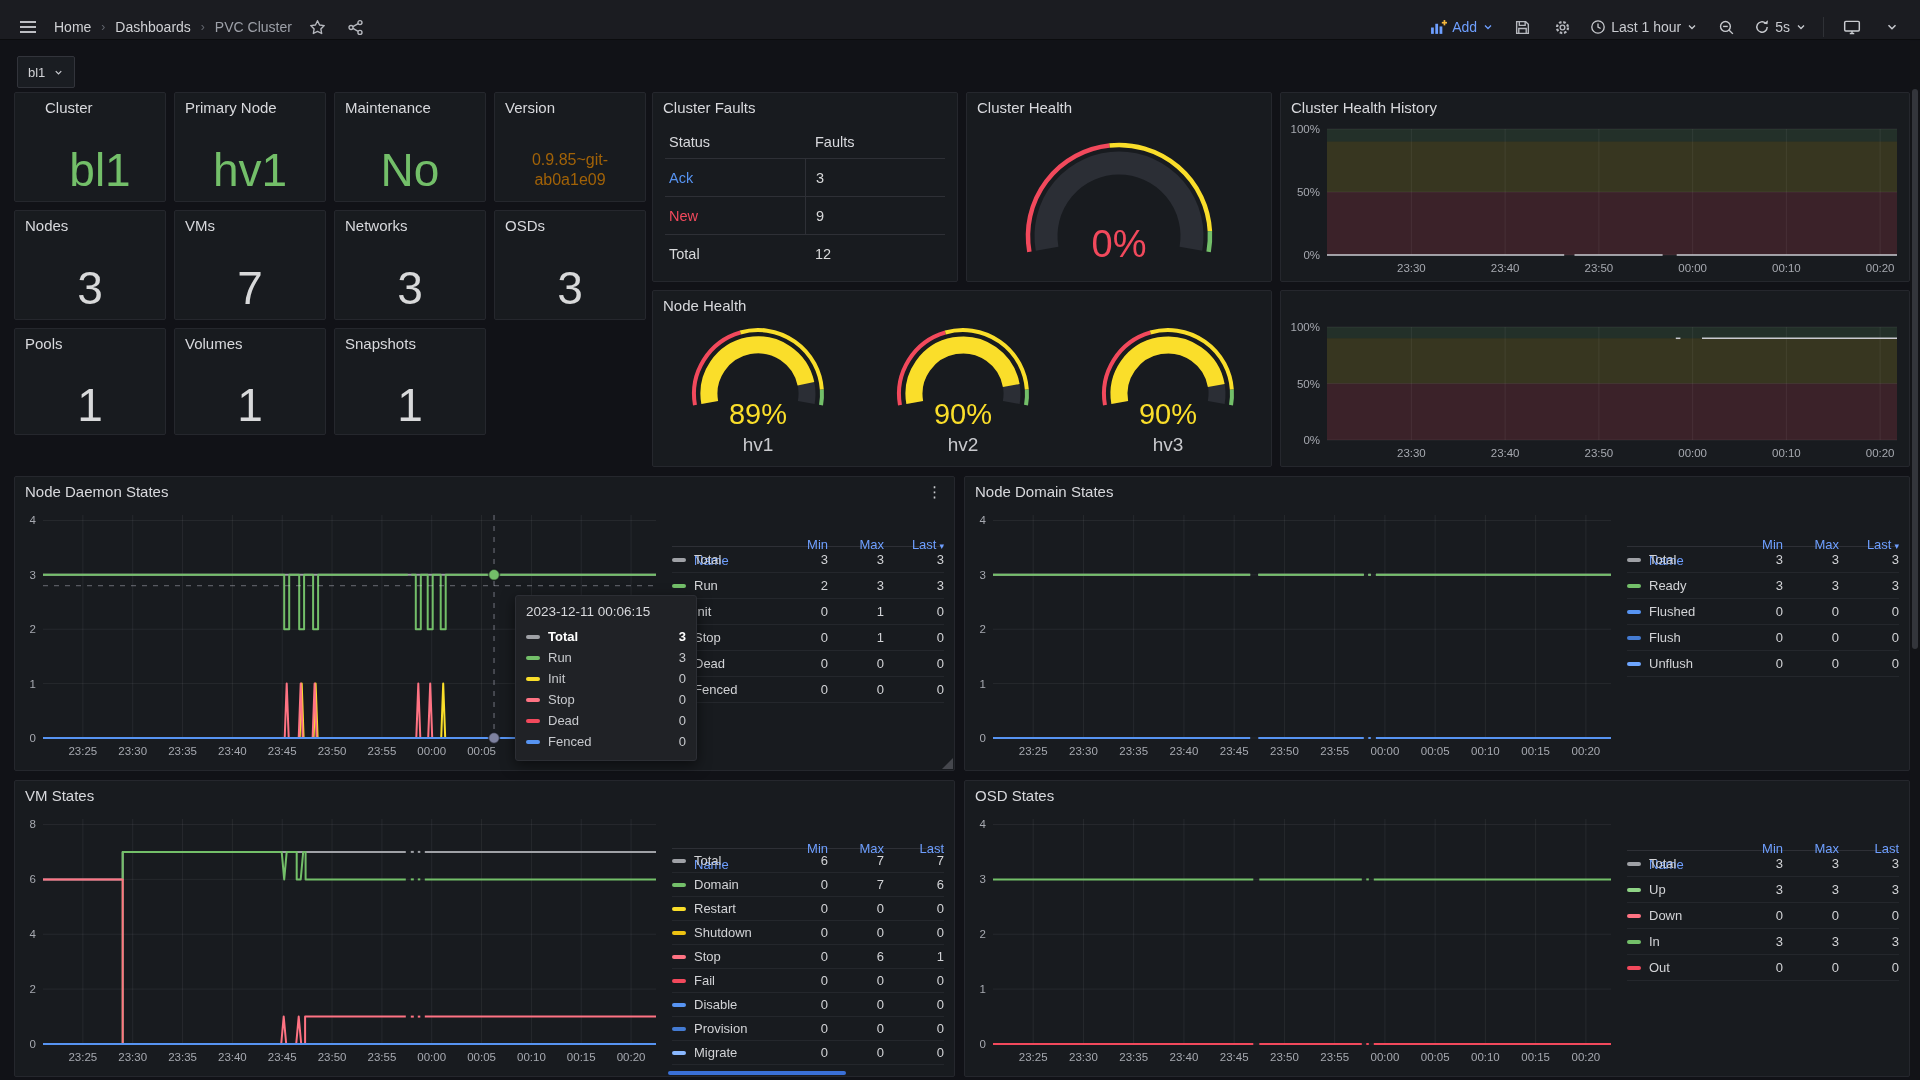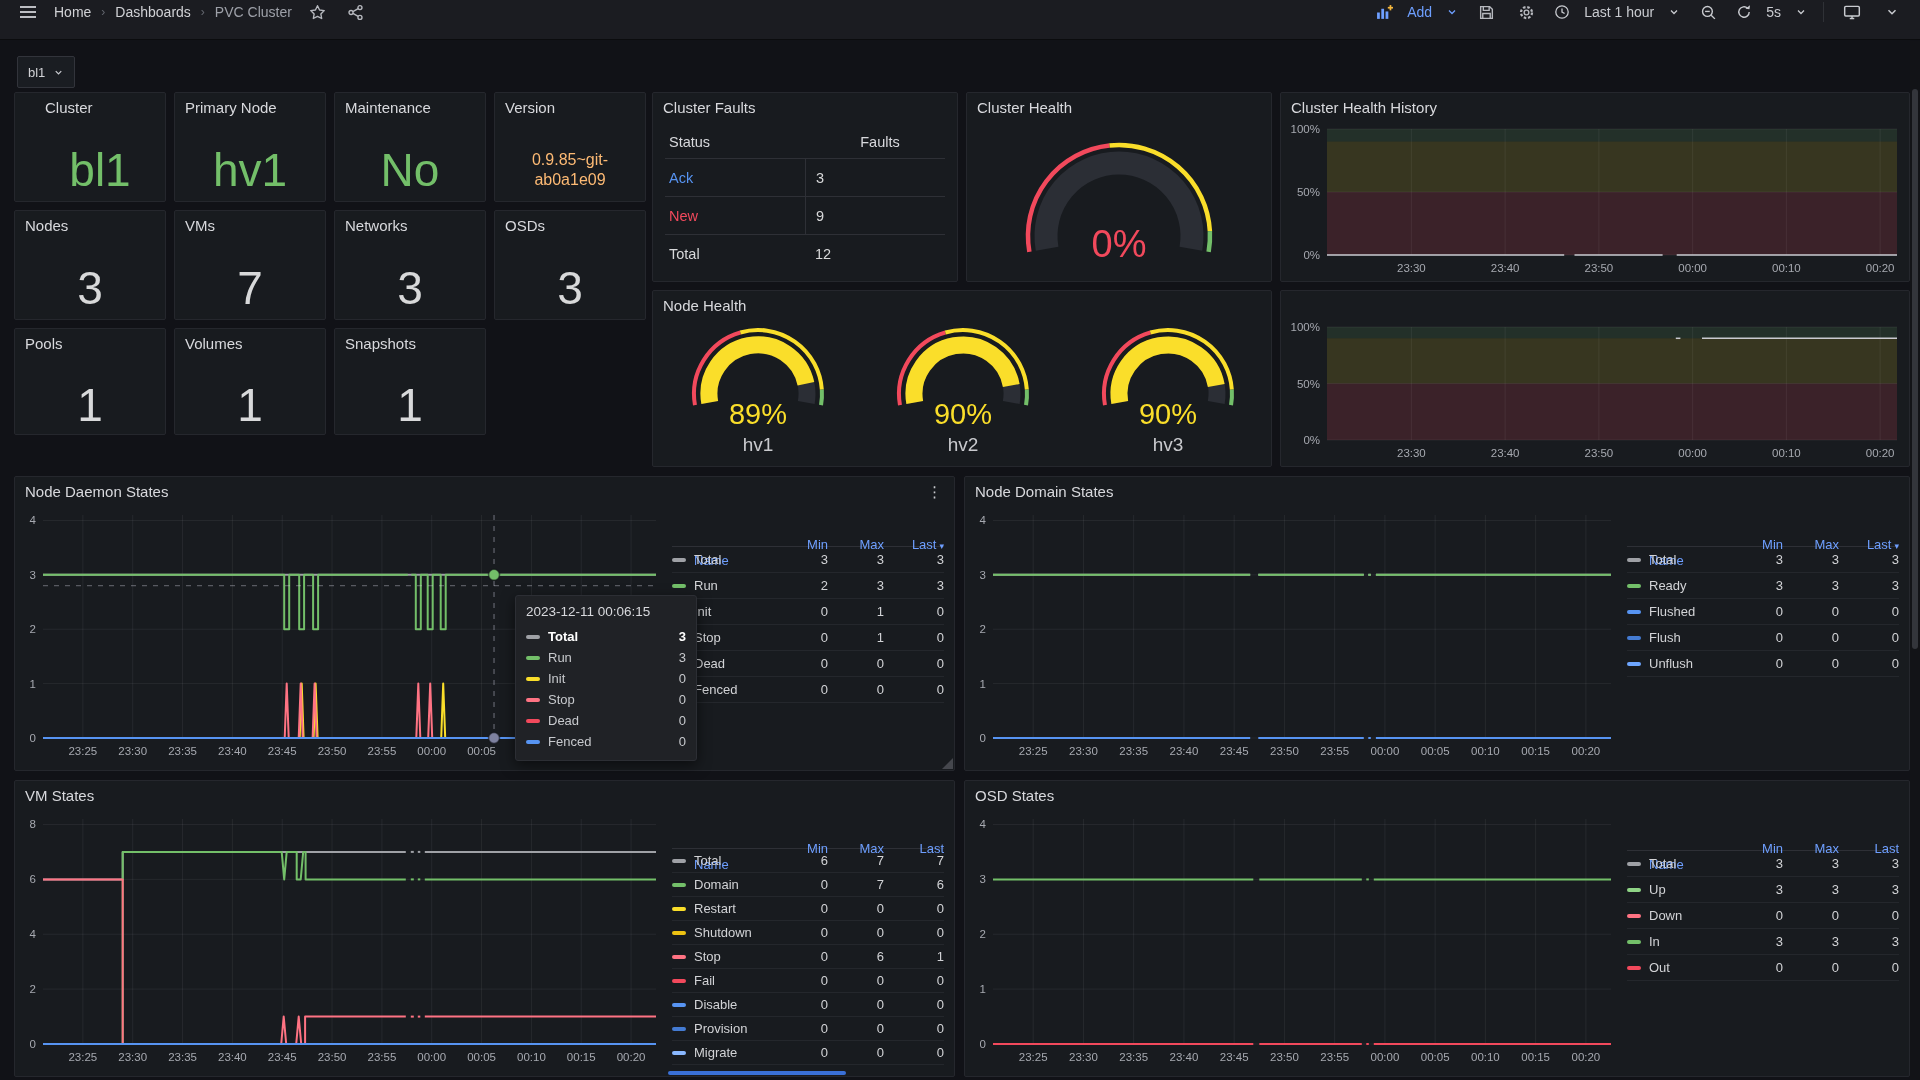--- a/index.html
+++ b/index.html
@@ -5,7 +5,7 @@
   html,body{margin:0;padding:0;background:#111217;font-family:"Liberation Sans",sans-serif;}
   #root{position:relative;width:1920px;height:1080px;overflow:hidden;background:#111217;color:#ccccdc;}
   
-  .navbar{position:absolute;left:0;top:0;width:1920px;height:40px;background:#1b1c21;border-bottom:1px solid #0b0c0e;display:flex;align-items:flex-start;justify-content:space-between;box-sizing:border-box;padding:0 16px;}
+  .navbar{position:absolute;left:0;top:0;width:1920px;height:40px;background:#1b1c21;border-bottom:1px solid #0b0c0e;display:flex;align-items:flex-end;justify-content:space-between;box-sizing:border-box;padding:0 16px;}
   .nav-left,.nav-right{display:flex;align-items:center;}
   .nav-left{gap:14px;}
   .nav-right{gap:16px;}

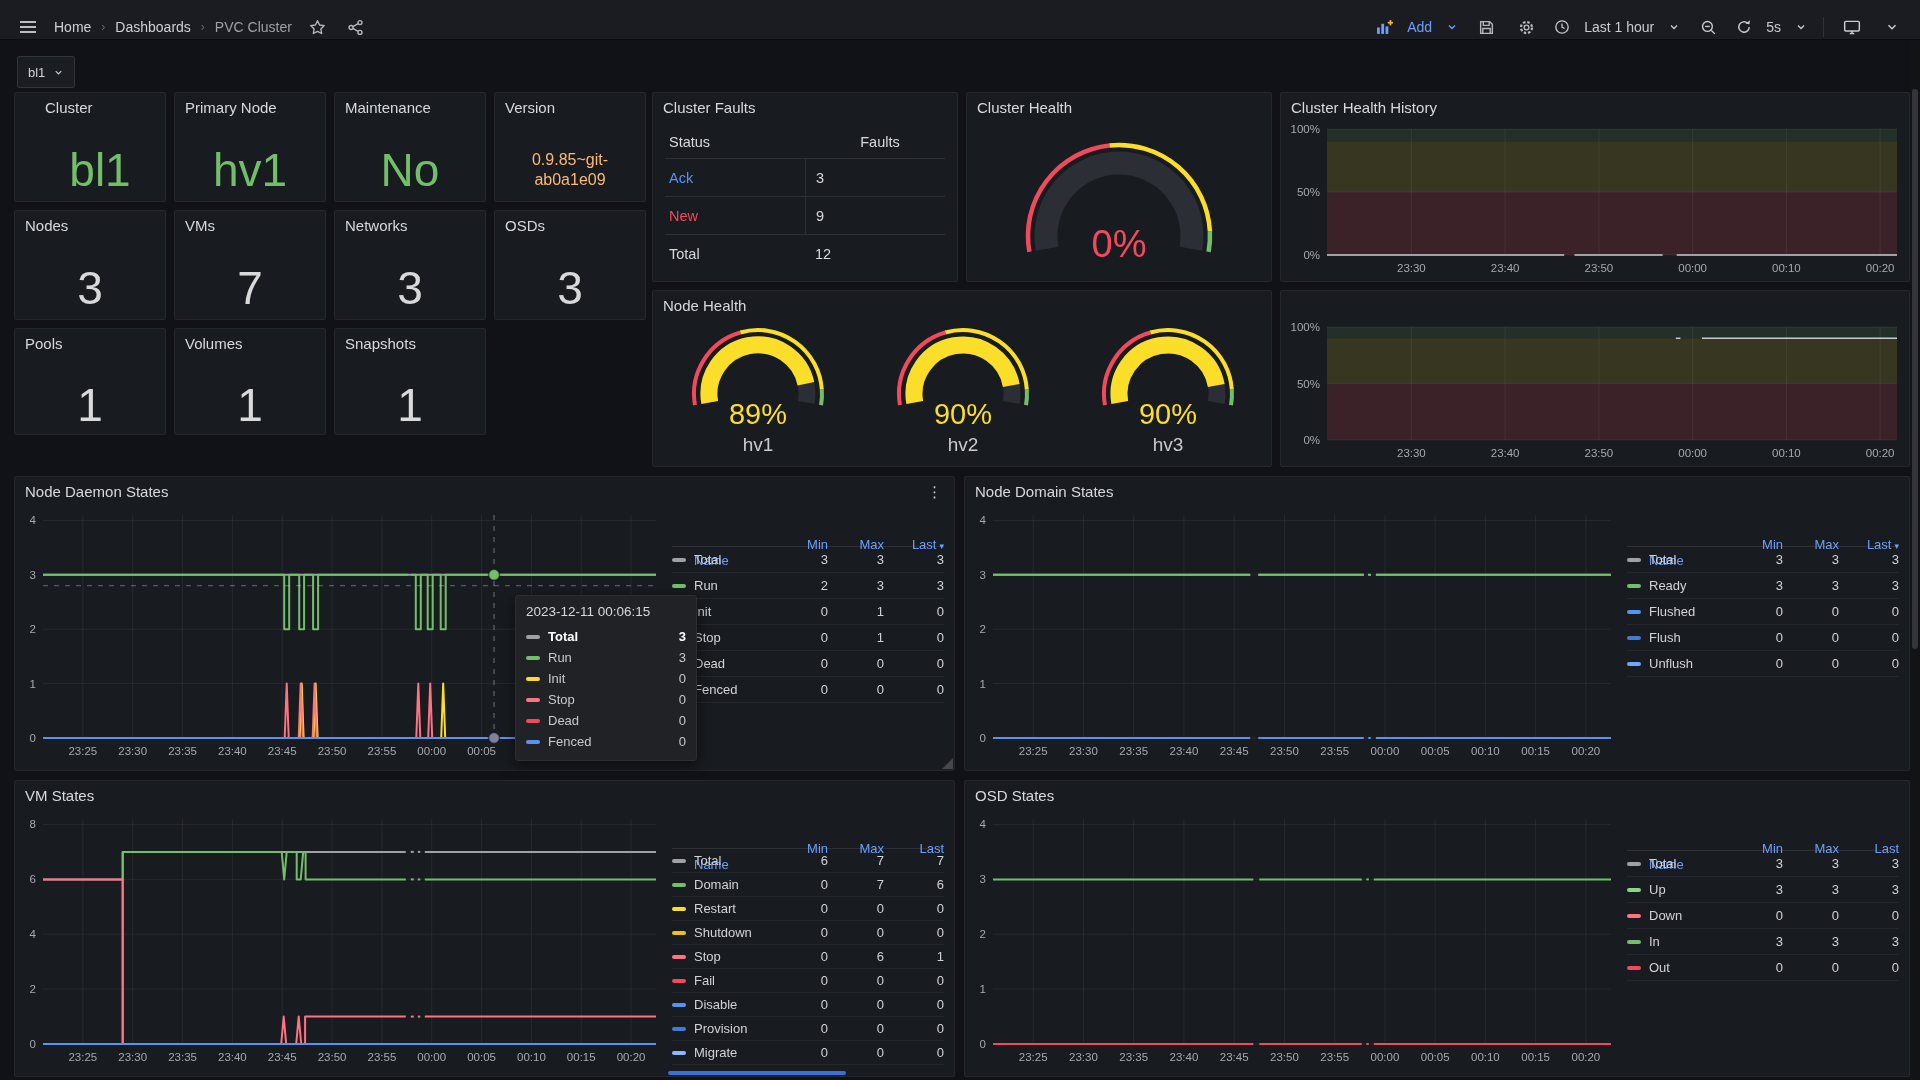--- a/index.html
+++ b/index.html
@@ -14,7 +14,7 @@
   .crumb{color:#d0d1d5;cursor:pointer;}
   .crumb.current{color:#9da0a8;}
   .crumb-sep{color:#63666e;font-size:12px;}
-  .nav-group{display:flex;align-items:center;gap:14px;cursor:pointer;}
+  .nav-group{display:flex;align-items:center;gap:5px;cursor:pointer;}
   .nav-label{font-size:14px;color:#c9cbd0;}
   .nav-label.blue{color:#6e9fff;}
   .nav-divider{width:1px;height:20px;background:#2f3136;}

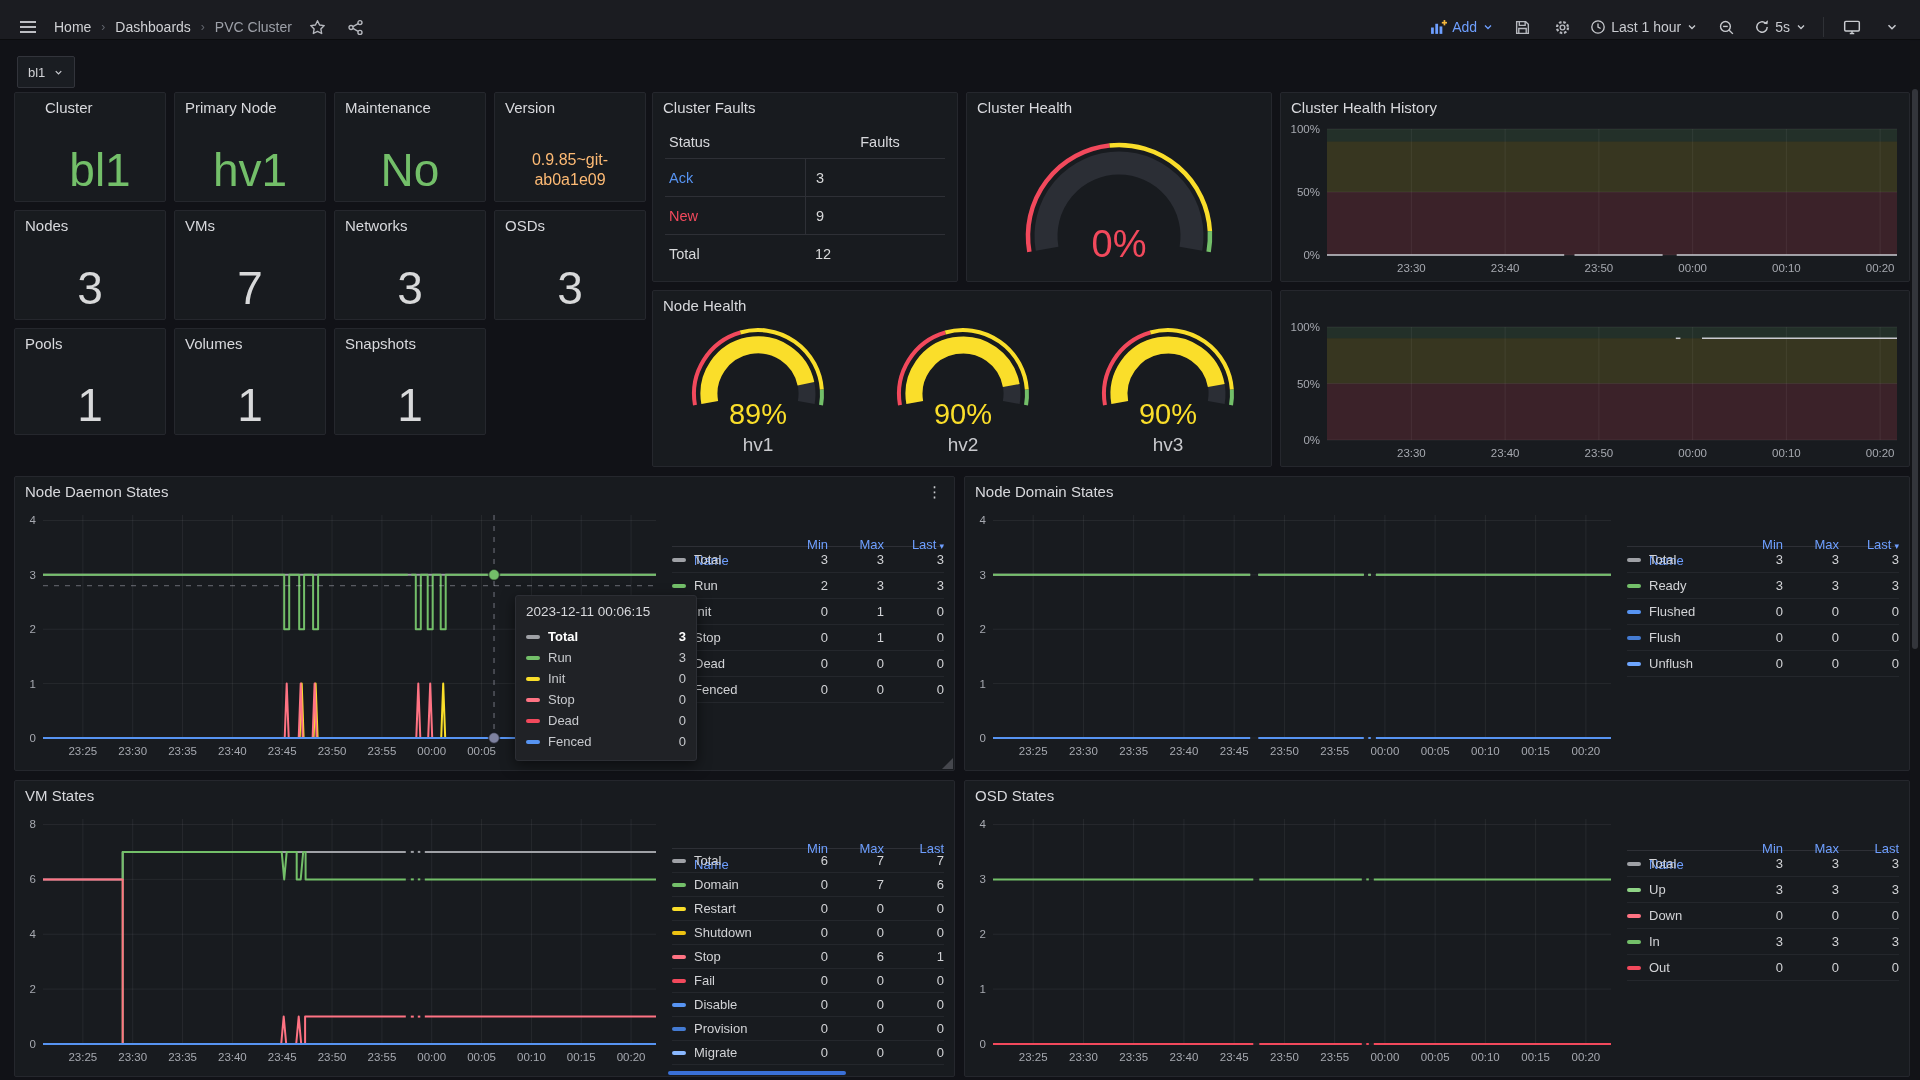--- a/index.html
+++ b/index.html
@@ -244,7 +244,7 @@
     <div class="ftable" id="faults-table">
         <div class="frow fhead">
           <div class="fstatus">Status</div>
-          <div style="padding-left: 10px; text-align: center;">Faults</div>
+          <div style="padding-left: 10px;">Faults</div>
         </div>
         <div class="frow vdiv">
           <div class="fstatus" style="color: rgb(87, 148, 242);">Ack</div>

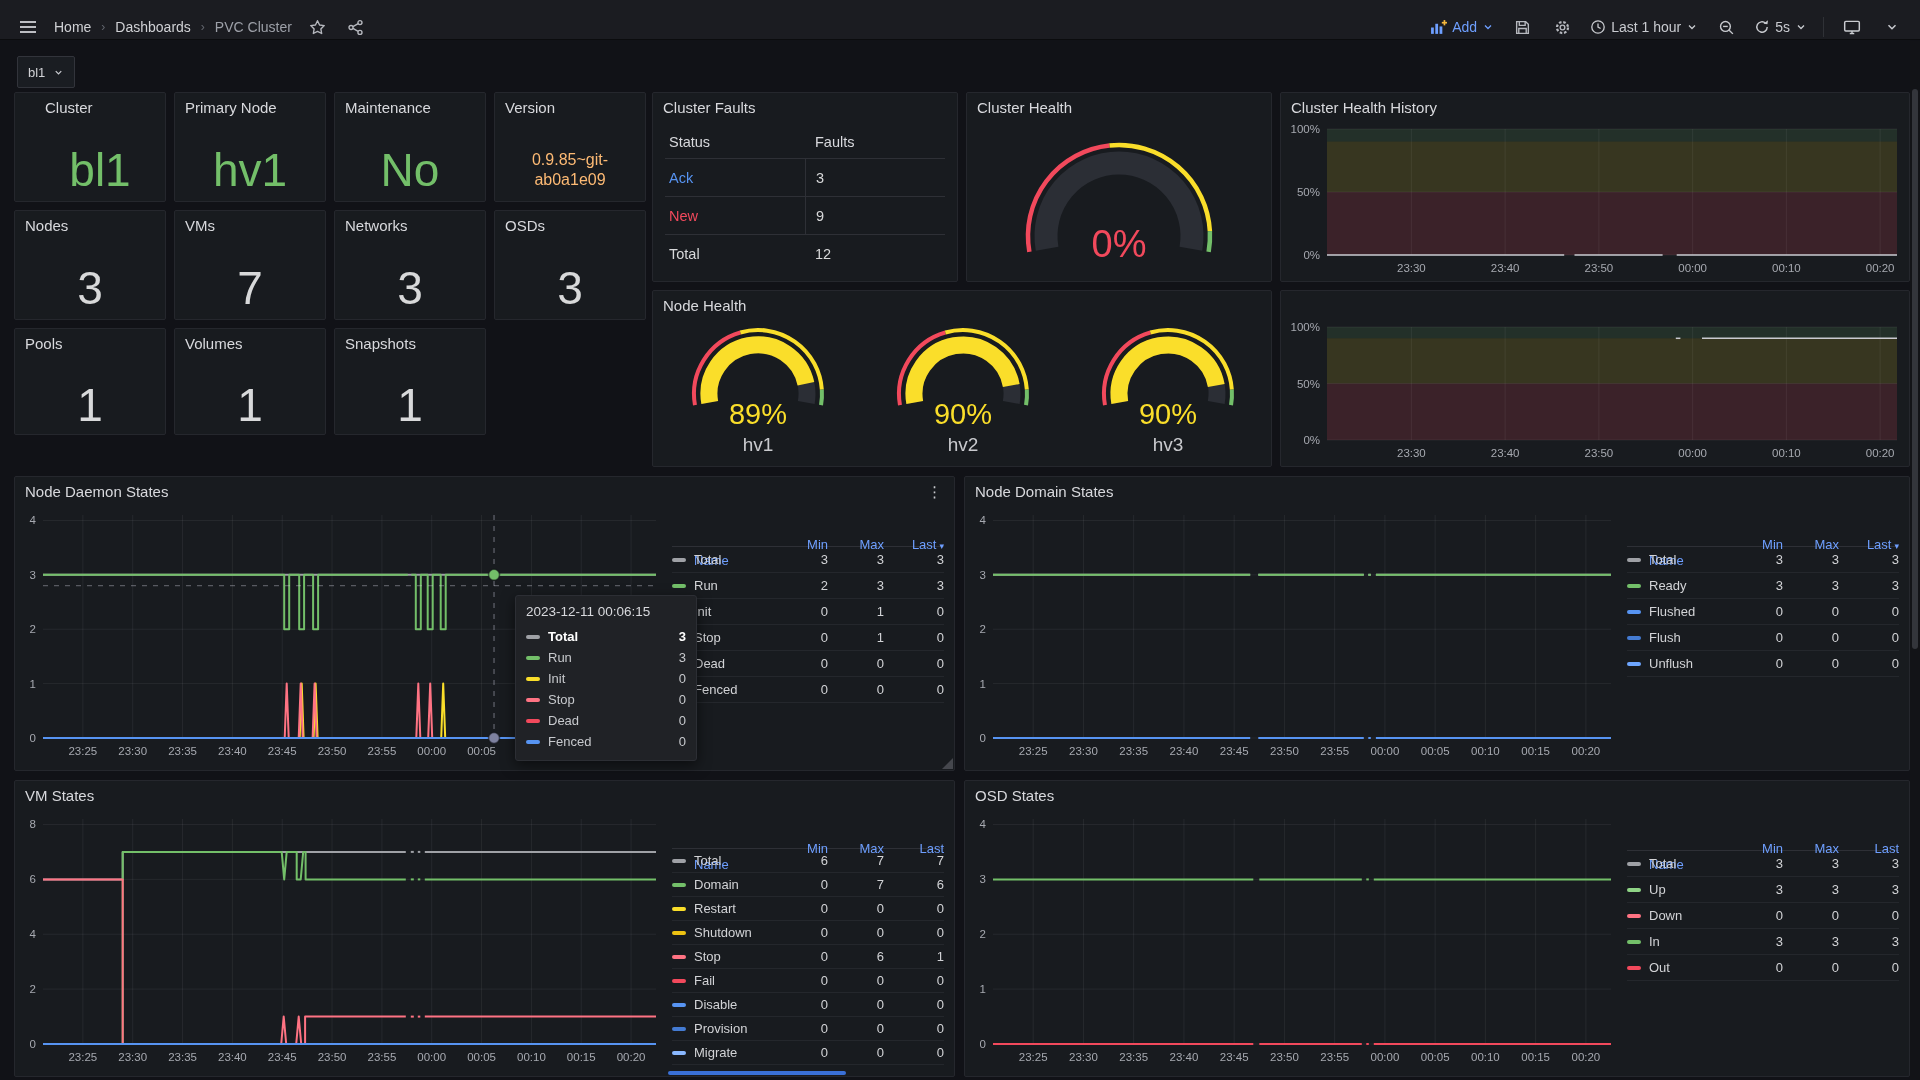--- a/index.html
+++ b/index.html
@@ -207,7 +207,7 @@
       </div>
       <div class="panel stat" style="left: 494px; top: 92px; width: 152px; height: 110px;">
         <div class="panel-title" style="position: relative;">Version</div>
-        <div class="sv small" style="color: #fdba74;">0.9.85~git-ab0a1e09</div>
+        <div class="sv small" style="color: #a16207;">0.9.85~git-ab0a1e09</div>
       </div>
       <div class="panel stat" style="left: 14px; top: 210px; width: 152px; height: 110px;">
         <div class="panel-title" style="position: relative; text-align: right;">Nodes</div>

